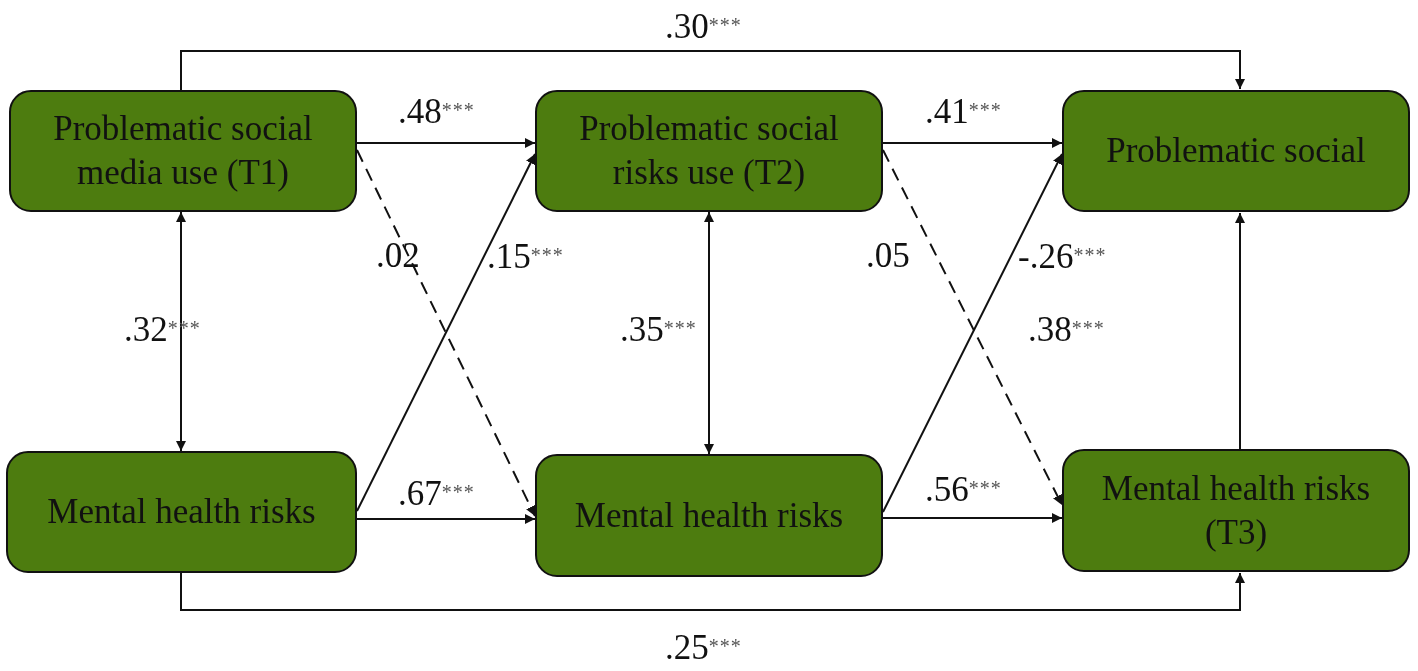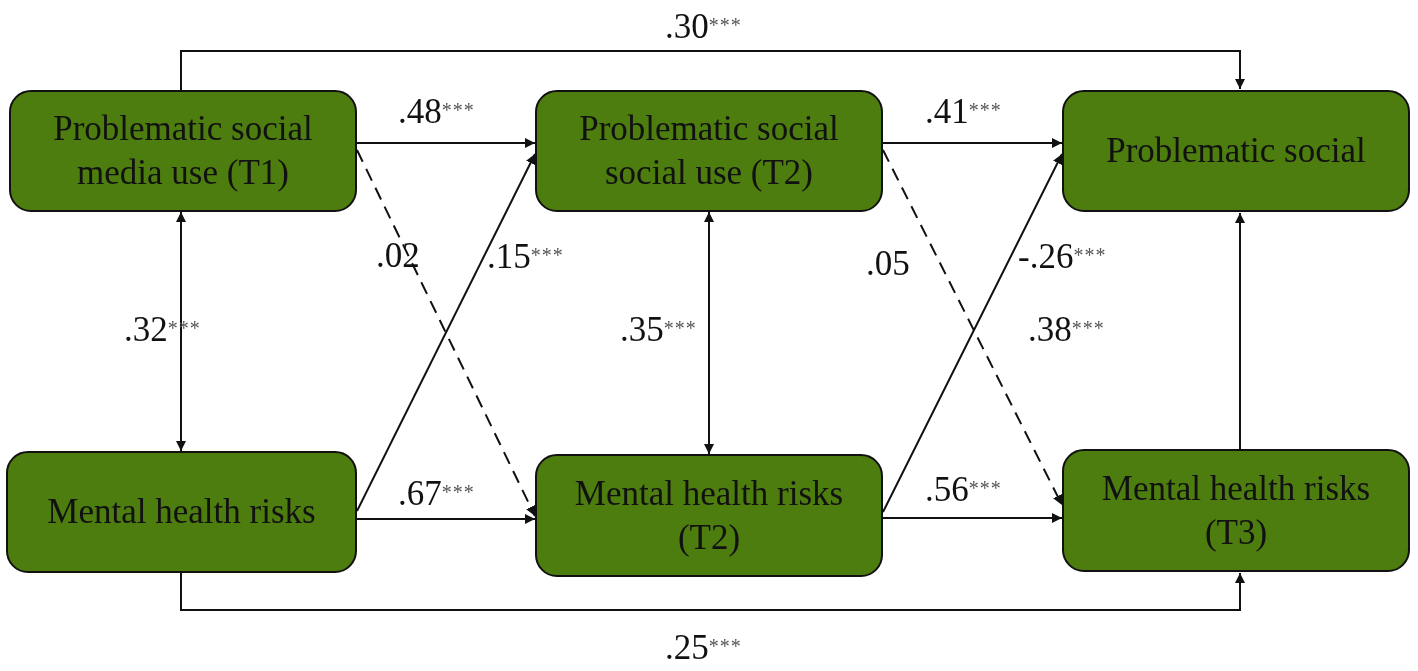--- a/index.html
+++ b/index.html
@@ -56,7 +56,7 @@
 <div class="box" style="left:535px;top:90px;width:348px;height:122px;">
   <div>
       <span>Problematic social</span>
-      <span>social use (T2)</span>
+      <span>risks use (T2)</span>
     </div>
 </div>
 <div class="box" style="left:1062px;top:90px;width:348px;height:122px;">

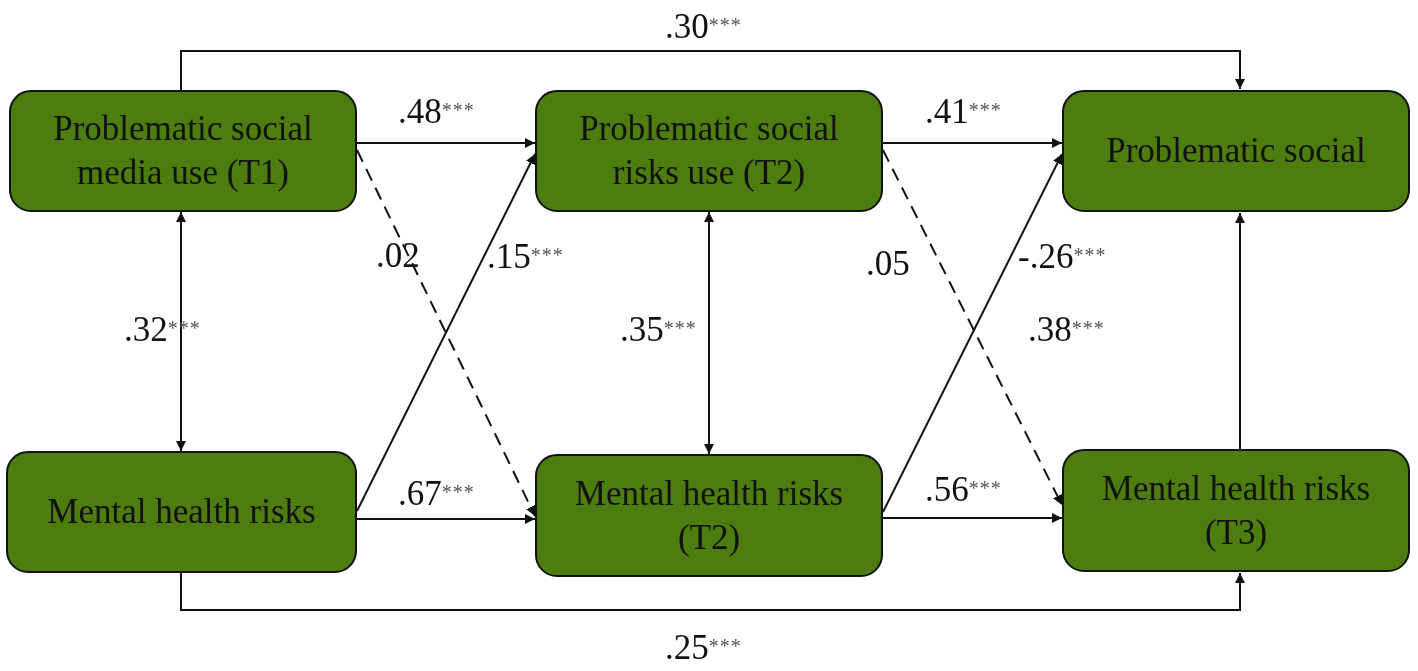--- a/index.html
+++ b/index.html
@@ -97,7 +97,7 @@
 <div class="coef" style="left:487px;top:237px;">
   <span>.15</span><sup>***</sup>
 </div>
-<div class="coef" style="left:866px;top:244px;">
+<div class="coef" style="left:866px;top:236px;">
   <span>.05</span><sup></sup>
 </div>
 <div class="coef" style="left:1018px;top:237px;">

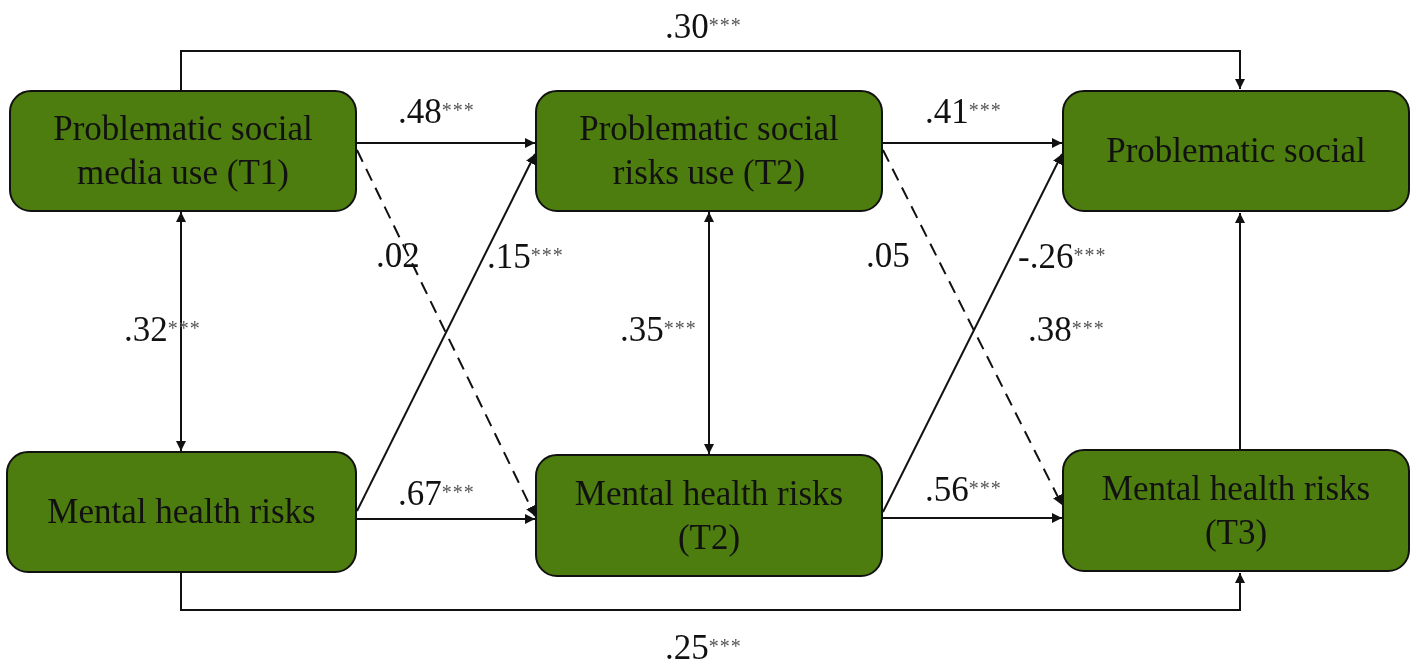--- a/index.html
+++ b/index.html
@@ -72,7 +72,6 @@
 <div class="box" style="left:535px;top:454px;width:348px;height:123px;">
   <div>
       <span>Mental health risks</span>
-      <span>(T2)</span>
     </div>
 </div>
 <div class="box" style="left:1062px;top:449px;width:348px;height:123px;">

